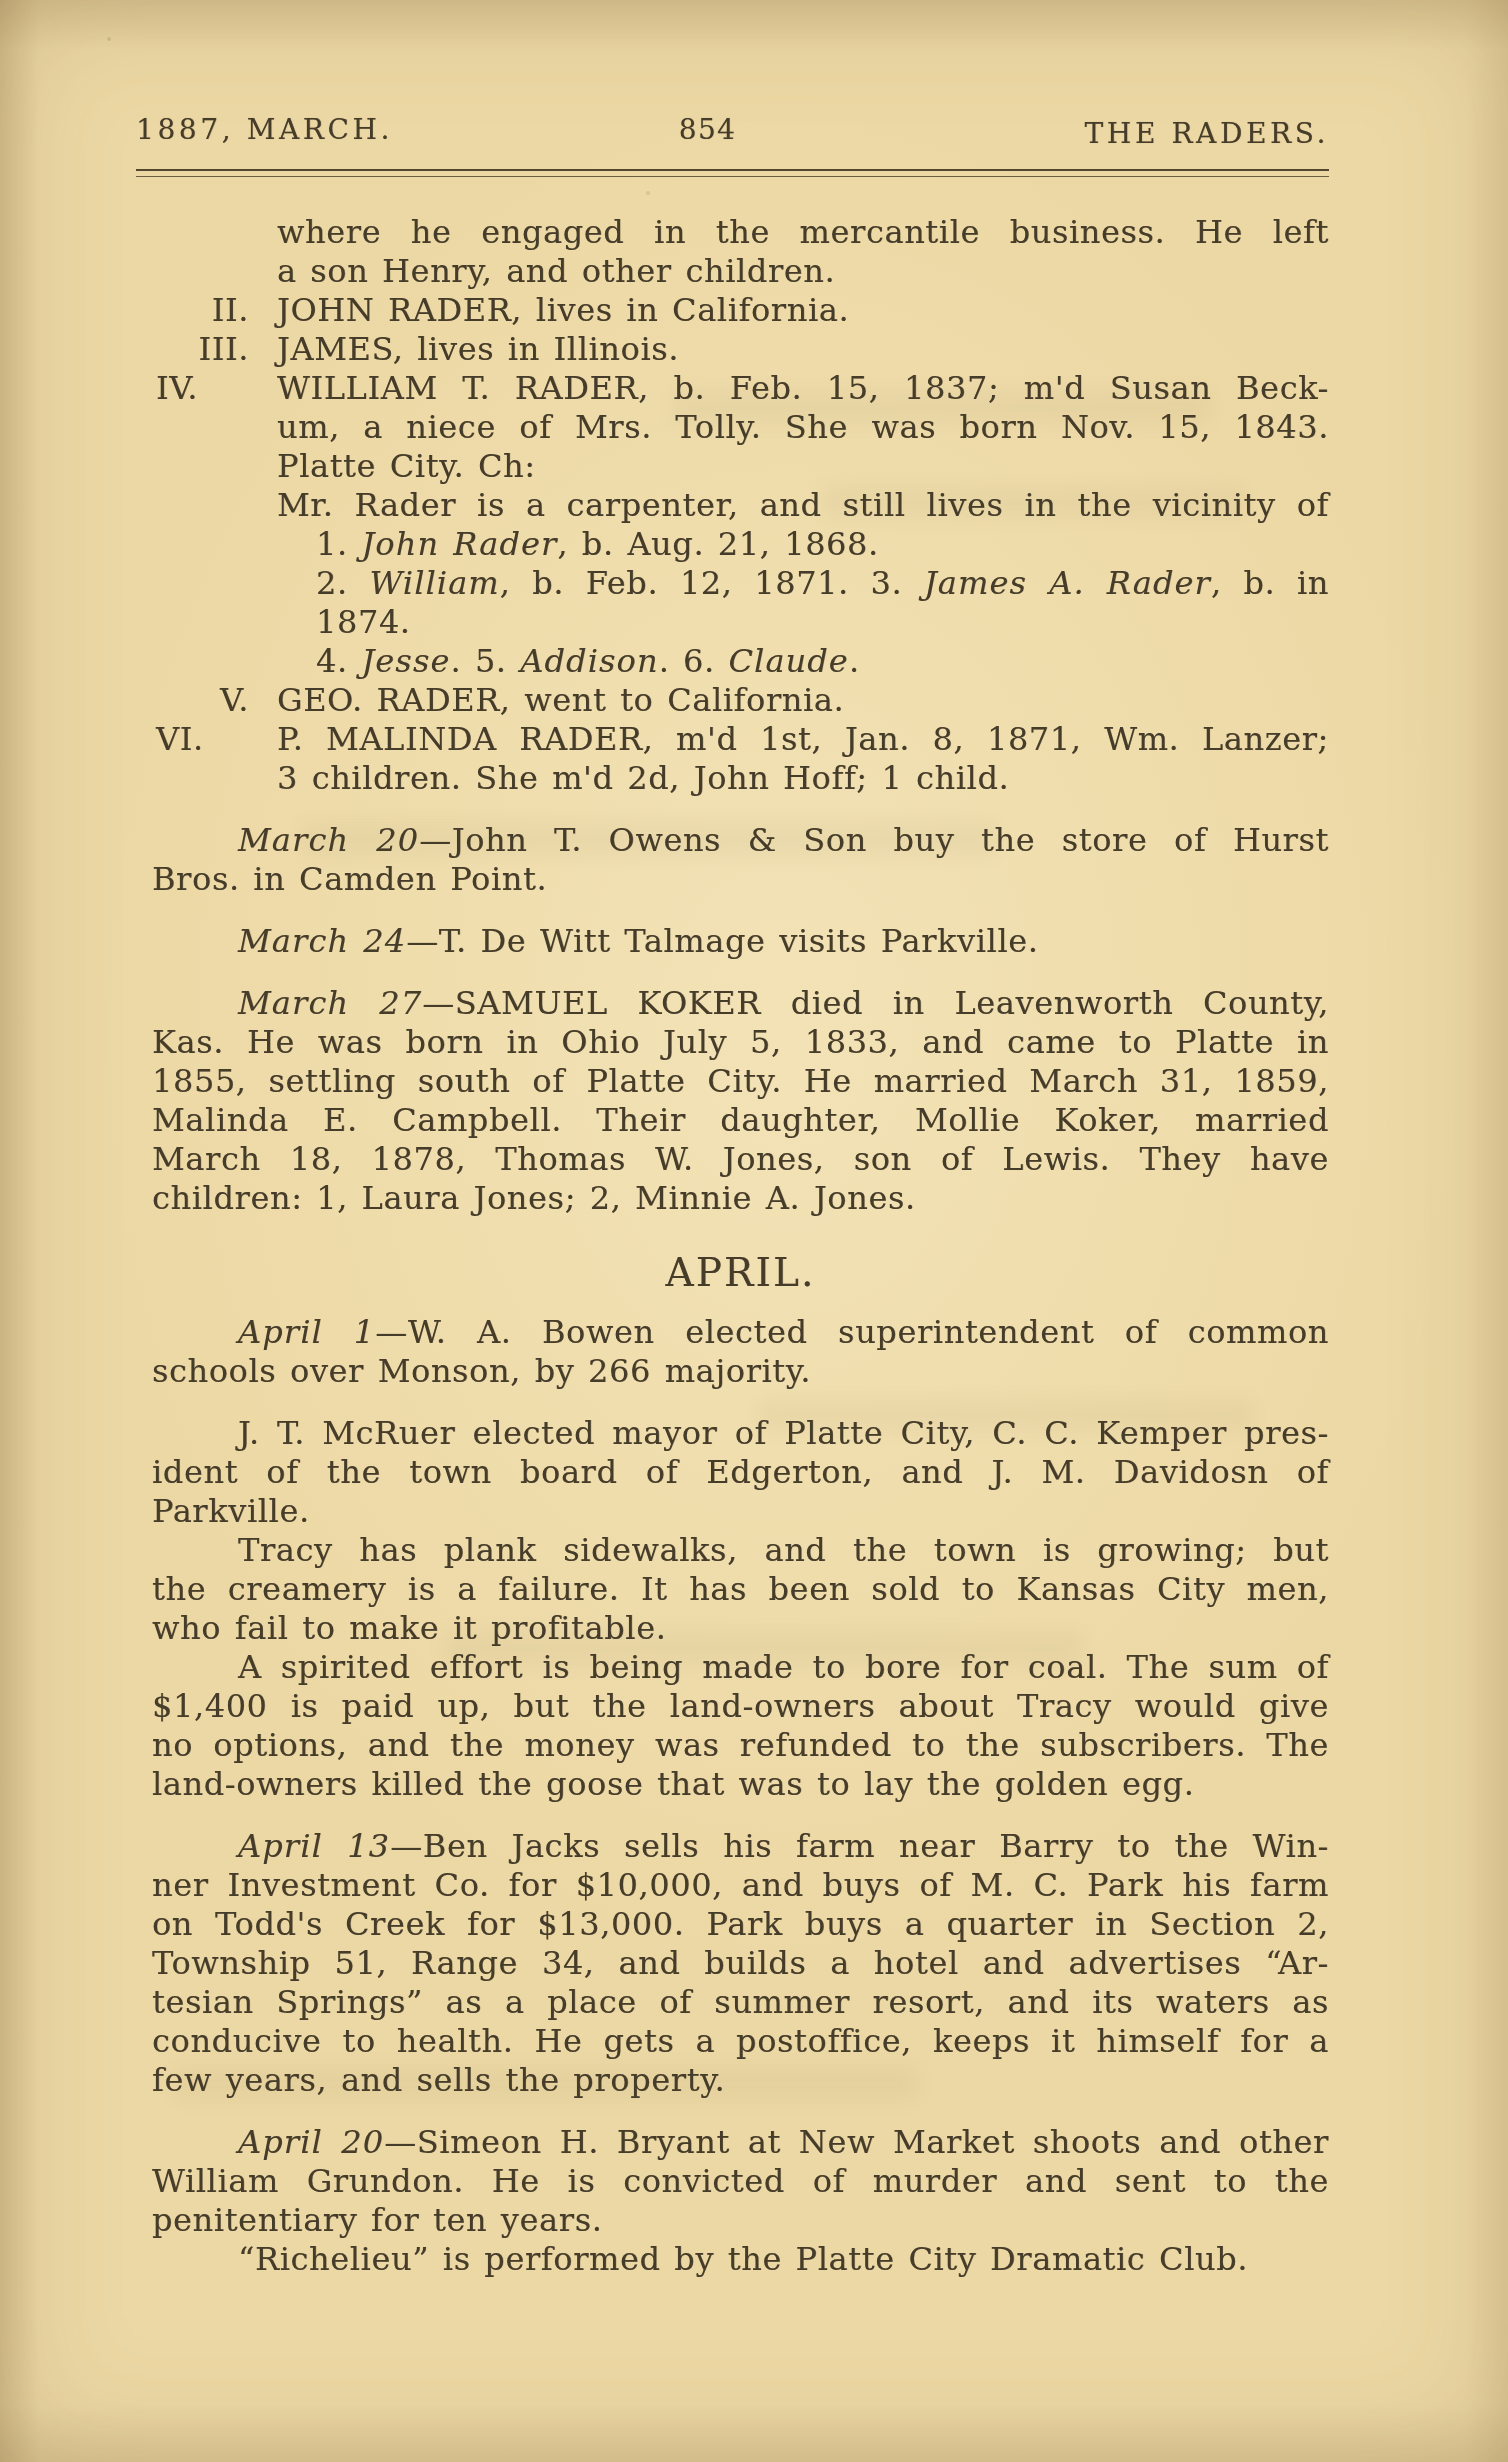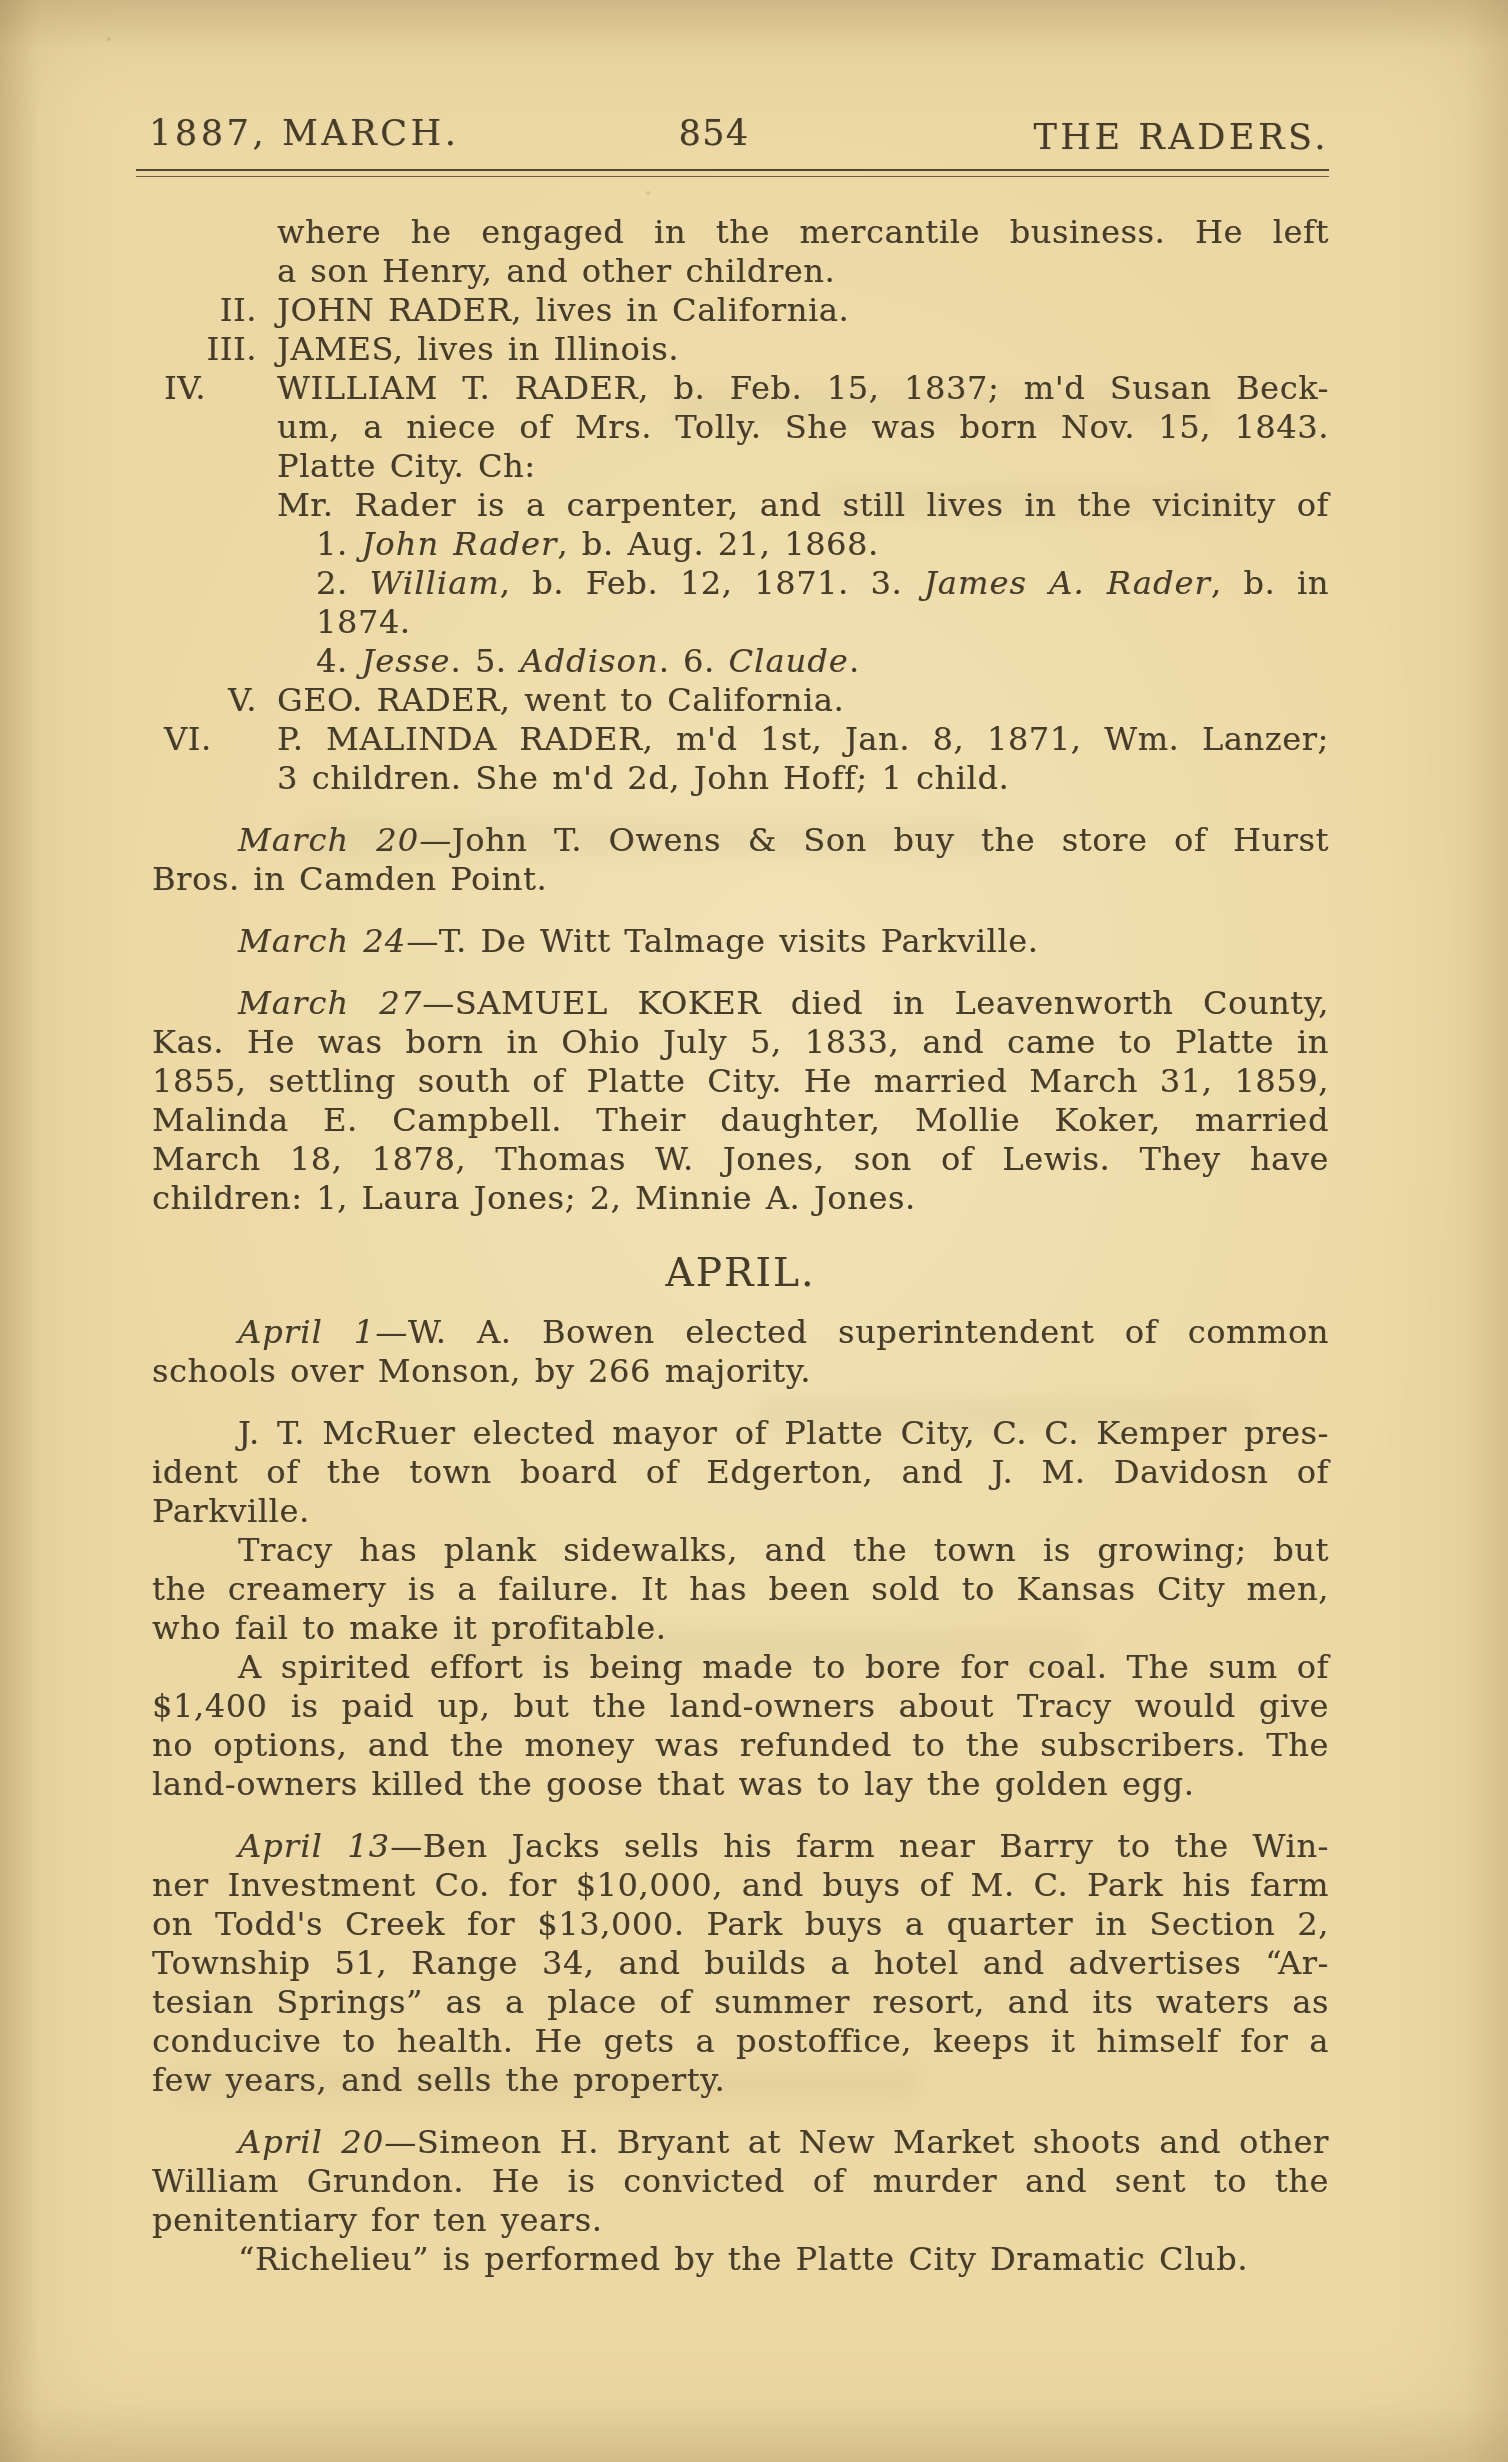--- a/index.html
+++ b/index.html
@@ -24,8 +24,8 @@
   .smudge{position:absolute;background:rgba(122,104,58,0.55);filter:blur(9.3px);opacity:0.10;border-radius:14.3px;}
   .speck{position:absolute;background:rgba(80,62,34,0.5);border-radius:50%;}
   .content{position:absolute;left:136px;top:113px;width:1193px;z-index:2;}
-  .hdr{position:relative;height:46px;font-size:35px;letter-spacing:3.6px;
-       text-shadow:0.4px 0.4px 0.7px rgba(70,58,36,0.45);margin-left:13px;}
+  .hdr{position:relative;height:46px;font-size:28px;letter-spacing:3.6px;
+       text-shadow:0.4px 0.4px 0.7px rgba(70,58,36,0.45);}
   .hdr-left{position:absolute;left:0;top:0;}
   .hdr-center{position:absolute;left:0;right:50px;top:0;text-align:center;letter-spacing:1.4px;}
   .hdr-right{position:absolute;right:0;top:4px;}

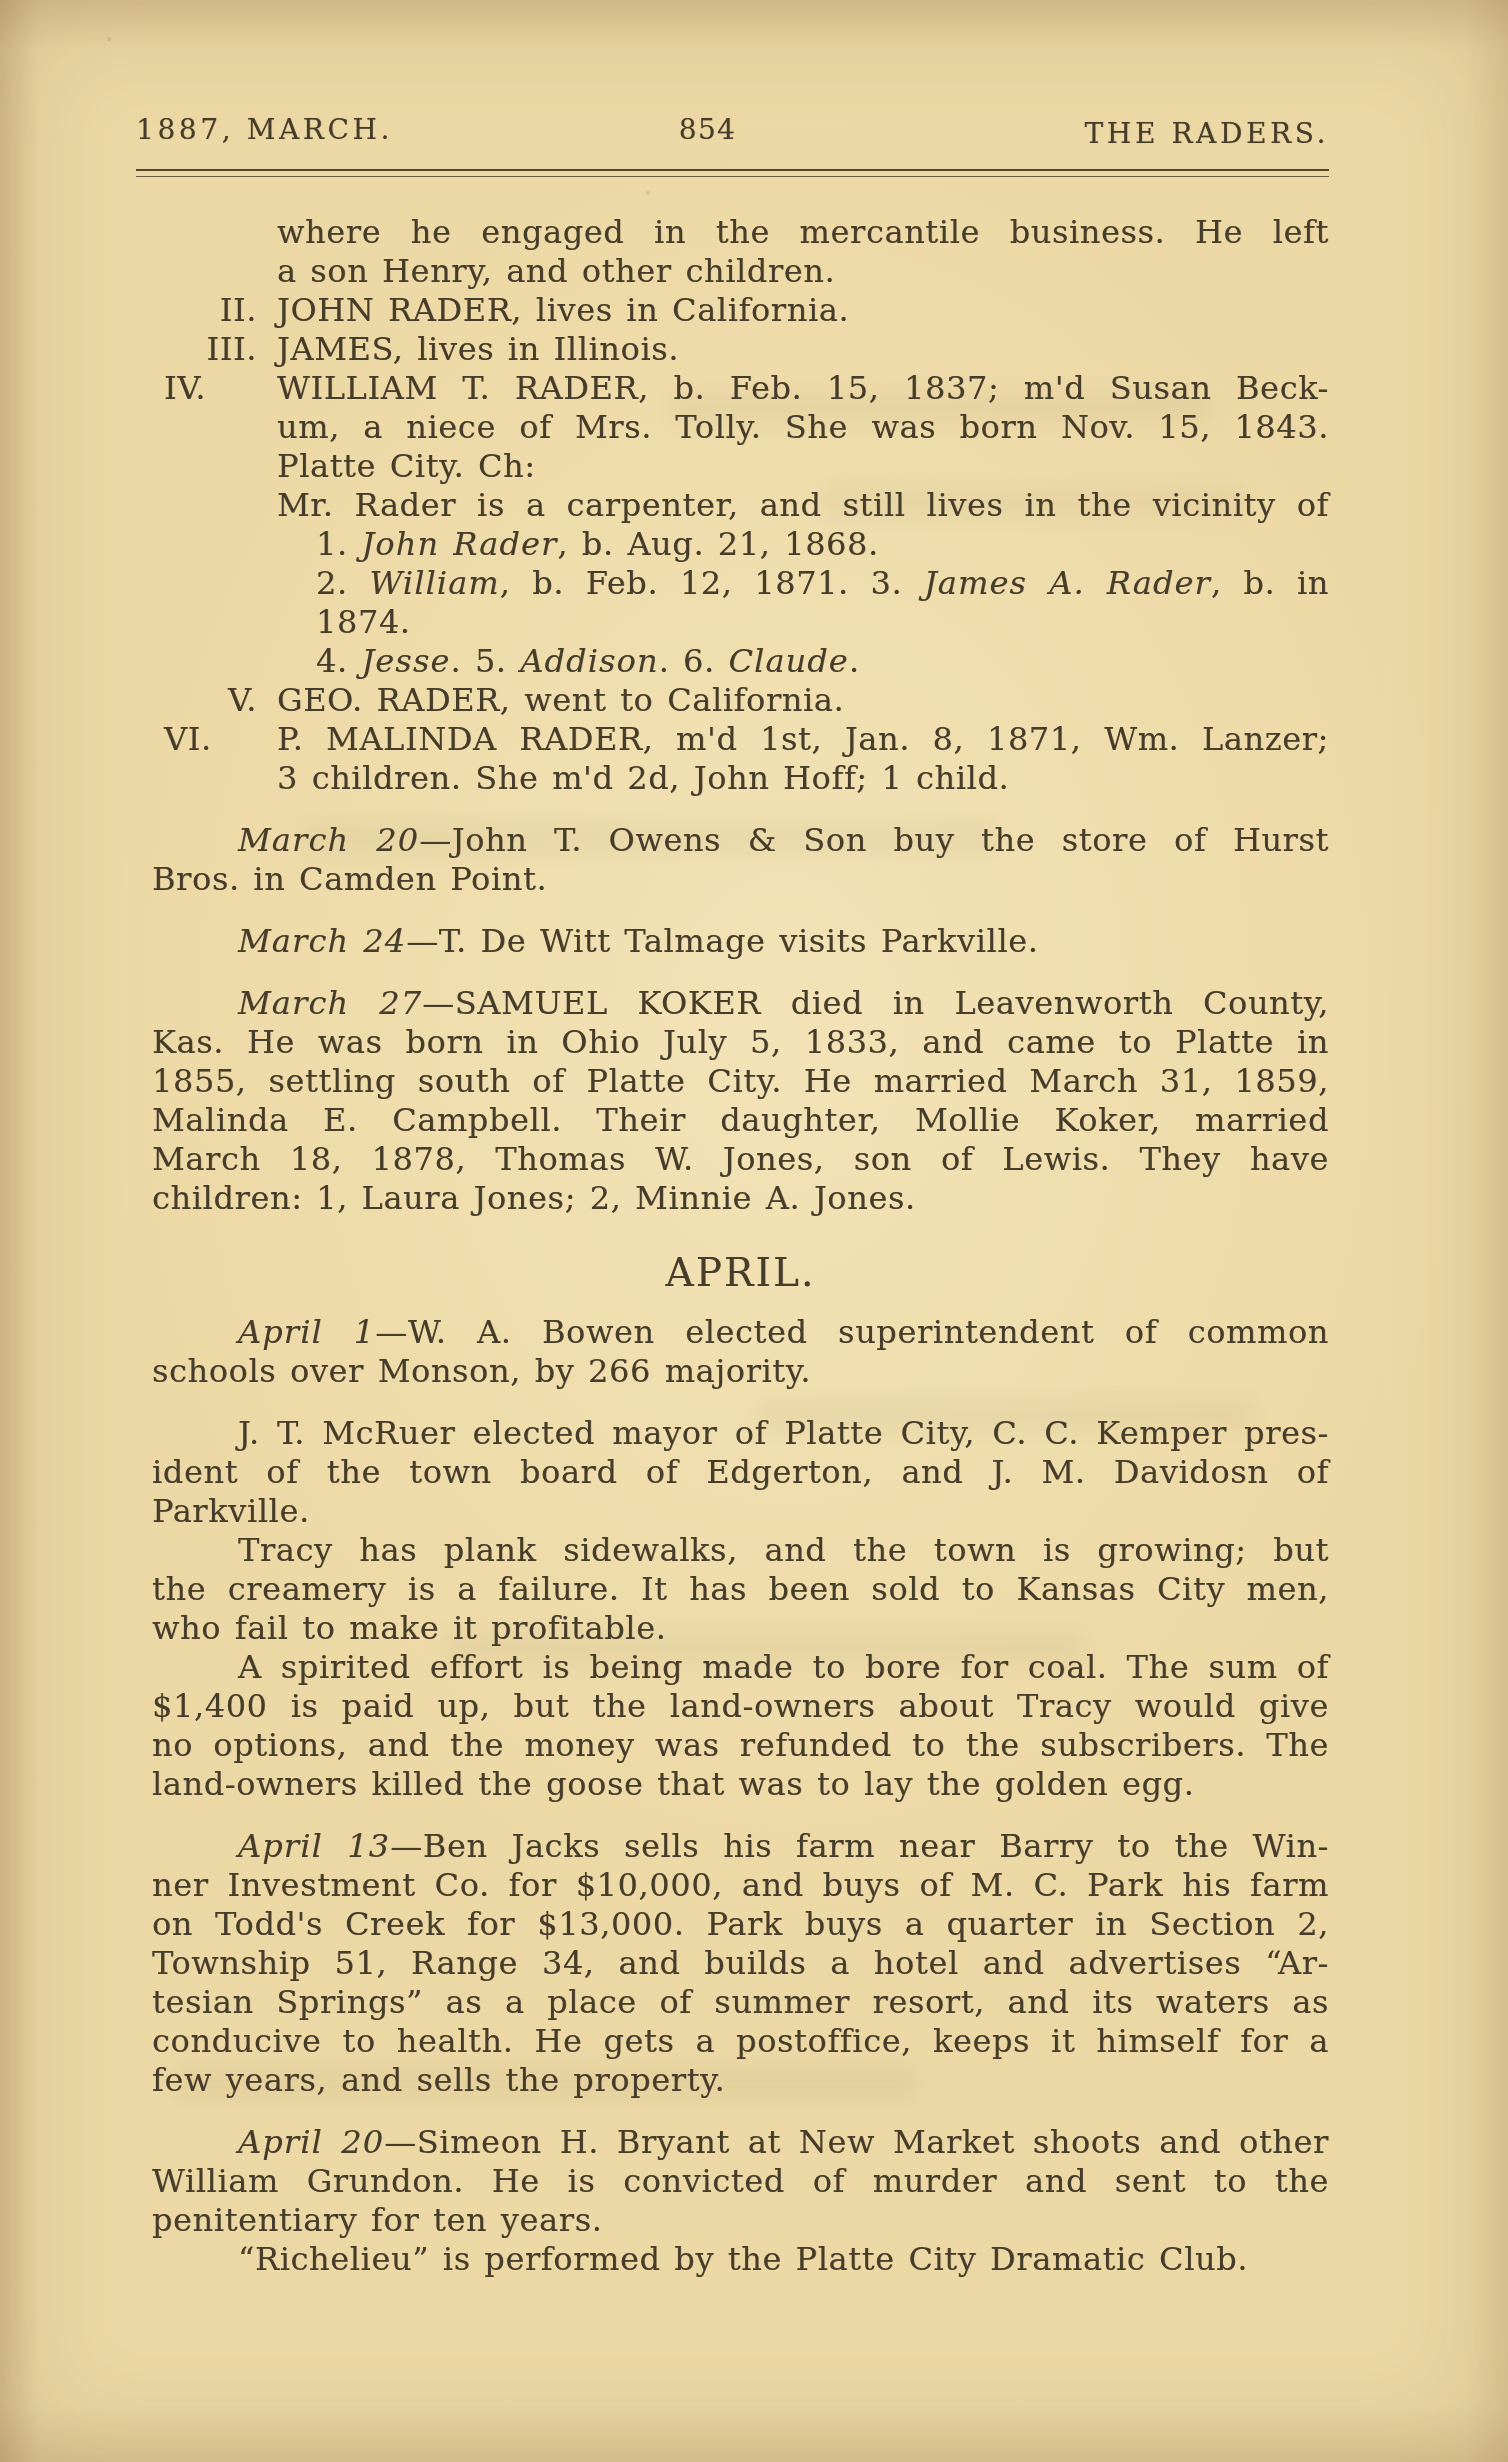--- a/index.html
+++ b/index.html
@@ -40,7 +40,7 @@
   .hang,.hang-cont{padding-left:125px;}
   .hang{position:relative;}
   .childlist{padding-left:164px;}
-  .num{position:absolute;left:12px;top:0;width:93px;text-align:right;display:inline-block;}
+  .num{position:absolute;left:4px;top:0;width:93px;text-align:right;display:inline-block;}
   .line{min-height:39px;}
   .line.j{text-align:justify;text-align-last:justify;}
   .line.first{padding-left:86px;}

